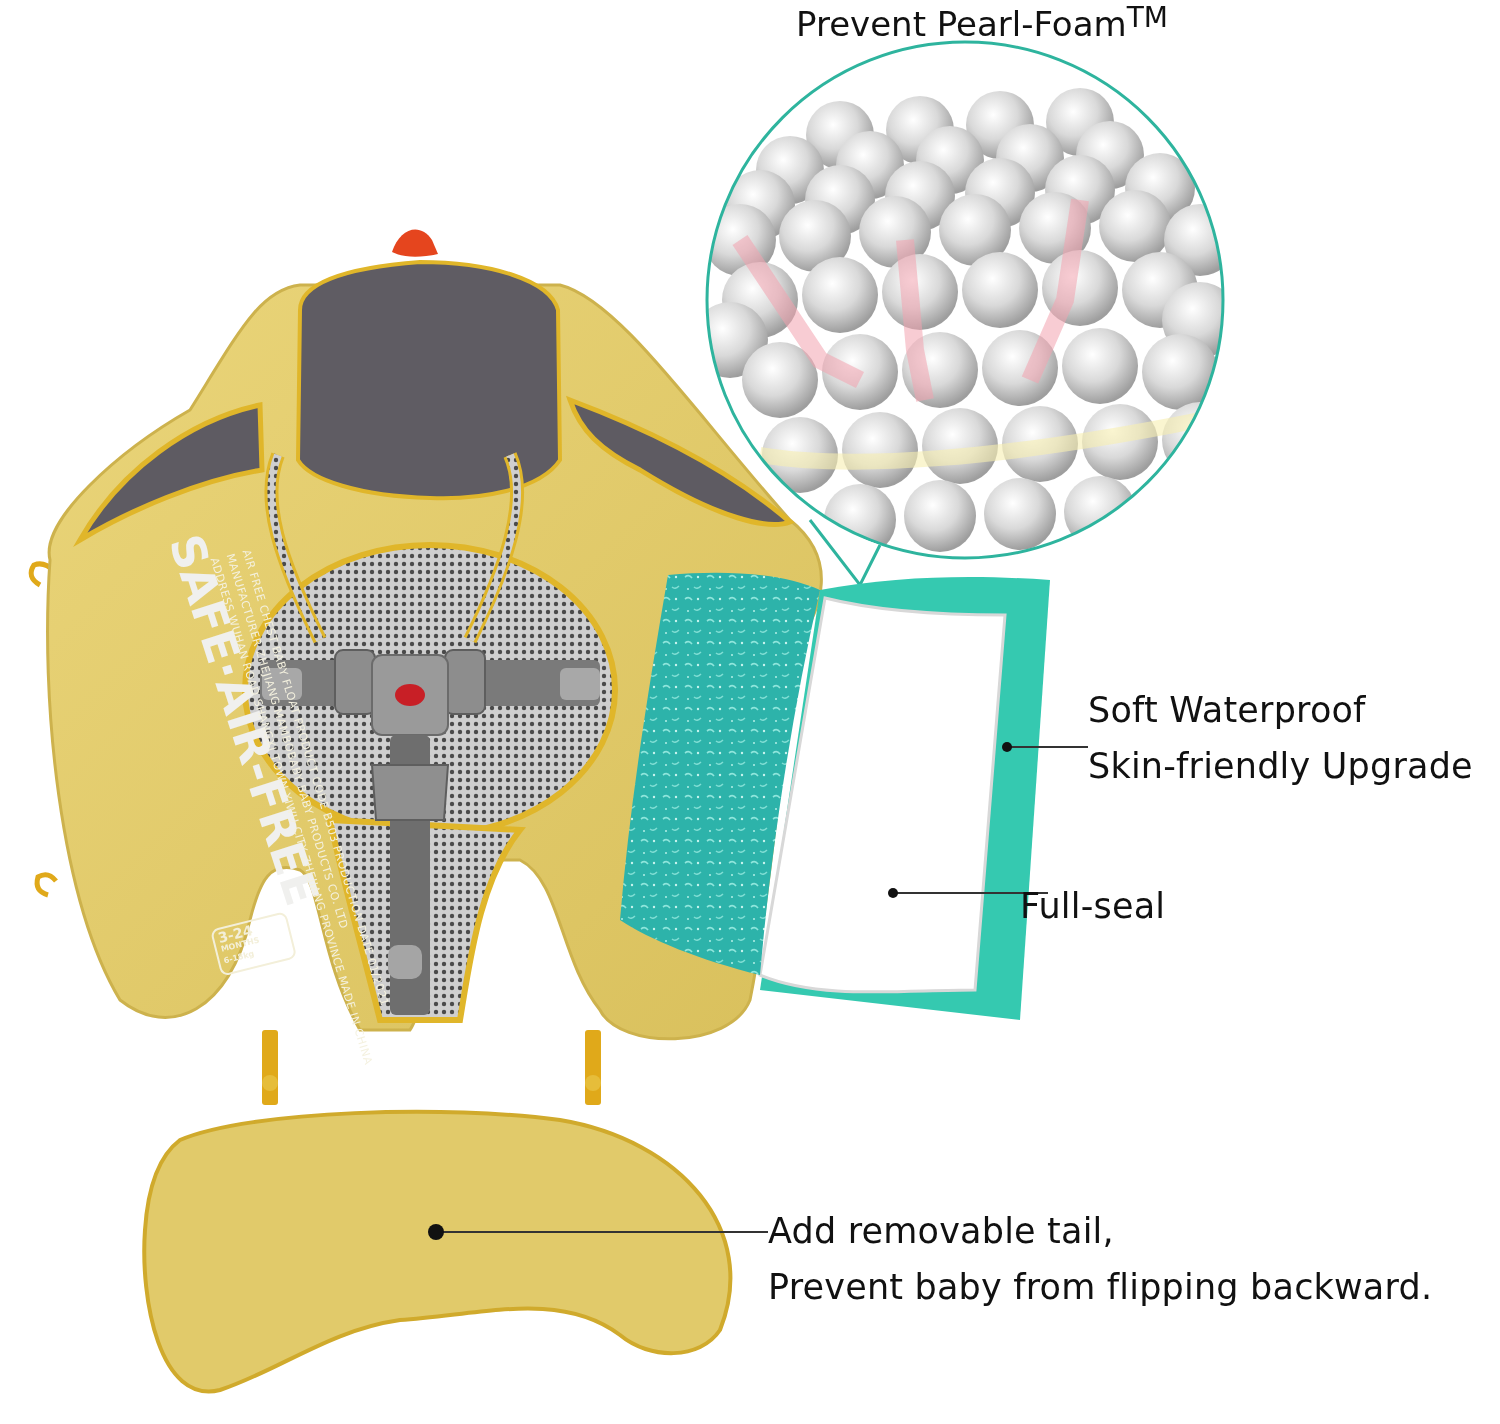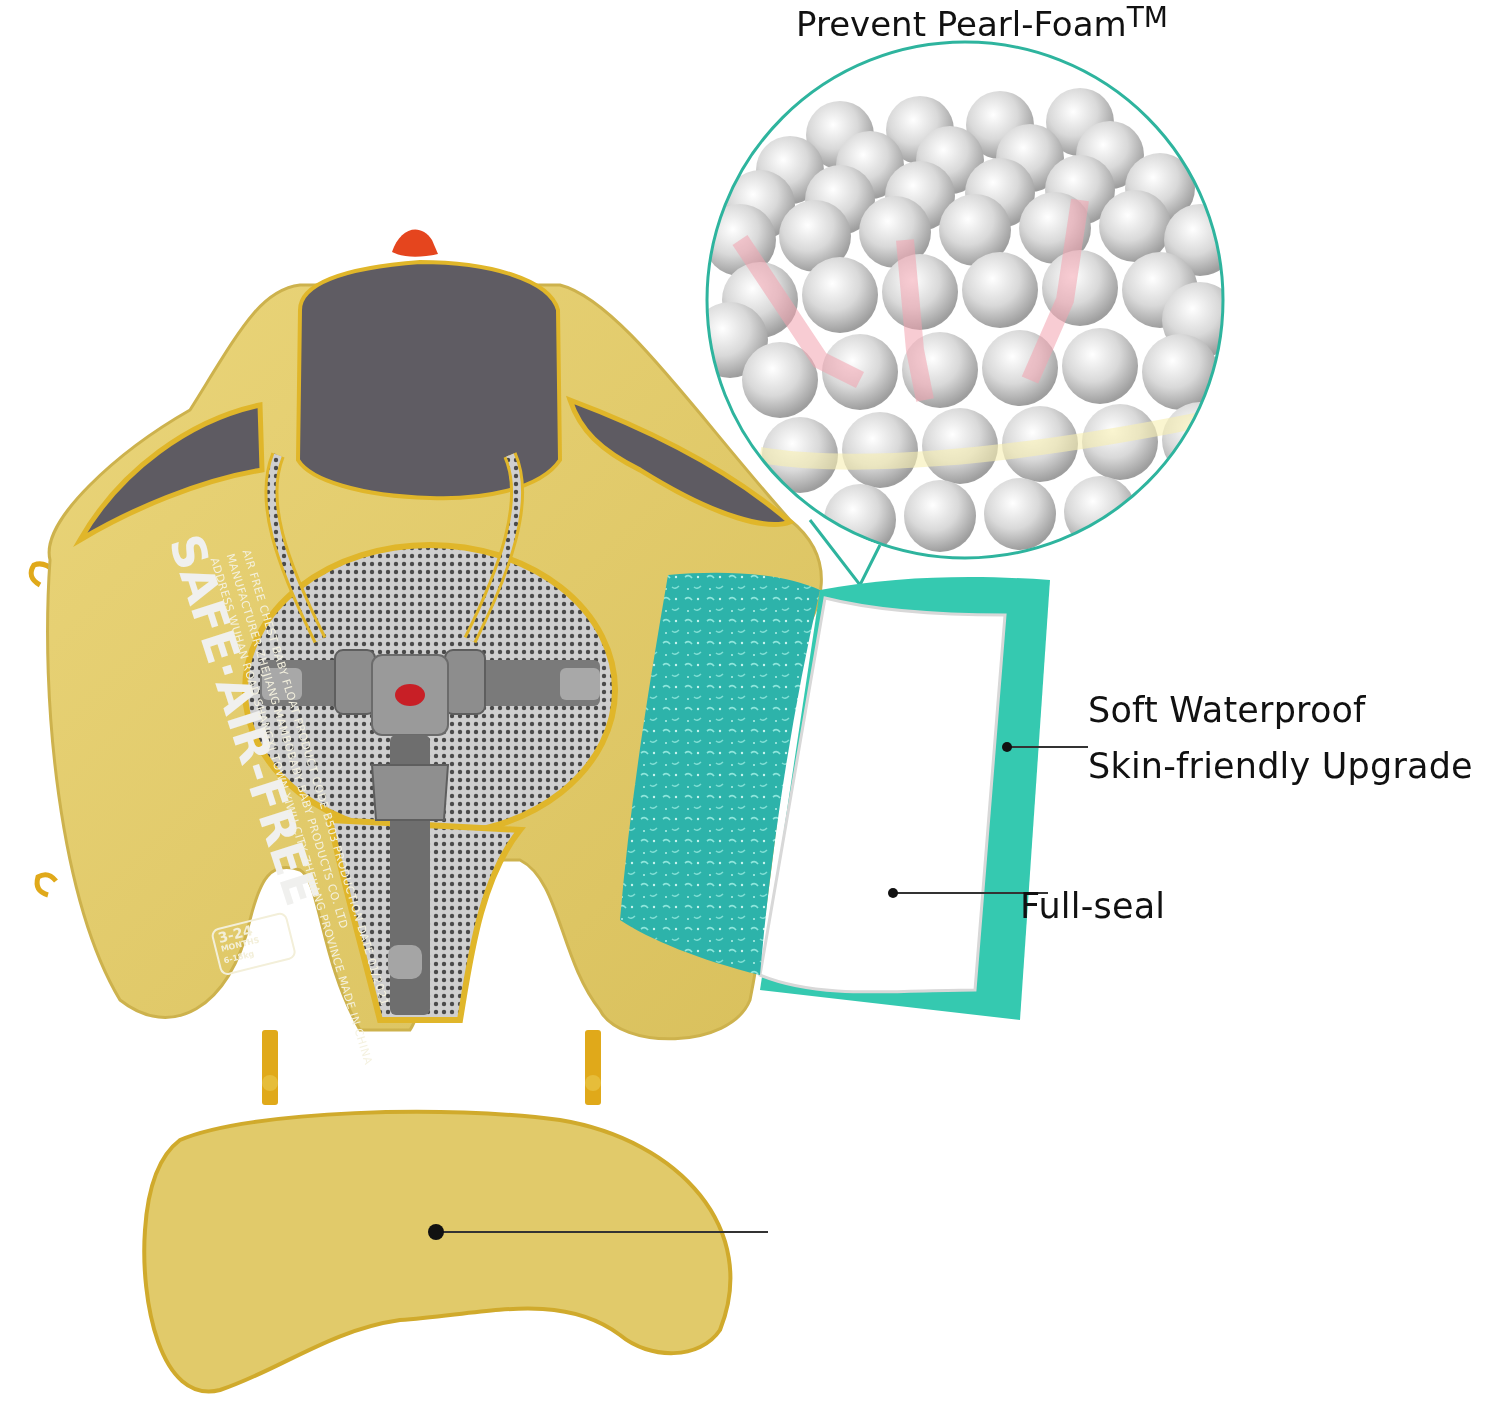--- a/index.html
+++ b/index.html
@@ -216,6 +216,10 @@
     <div>Full-seal</div>
   </div>
 
+  <div class="label" style="left:768px;top:1203px;">
+    <div>Add removable tail,</div>
+    <div>Prevent baby from flipping backward.</div>
+  </div>
 
 </div>
 

